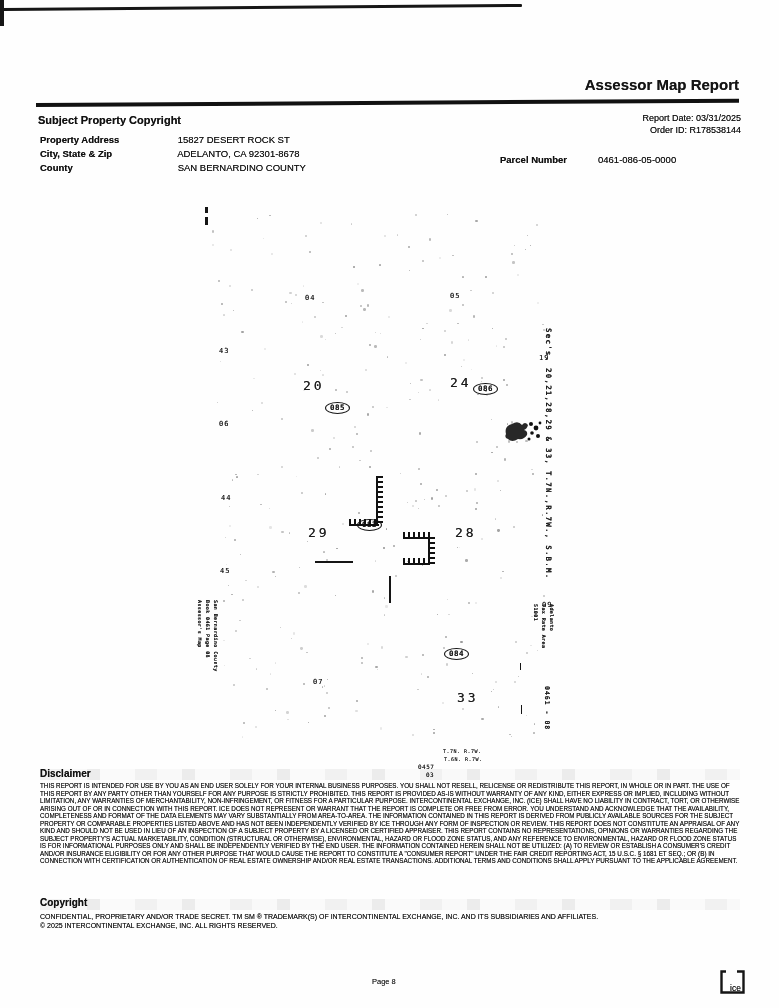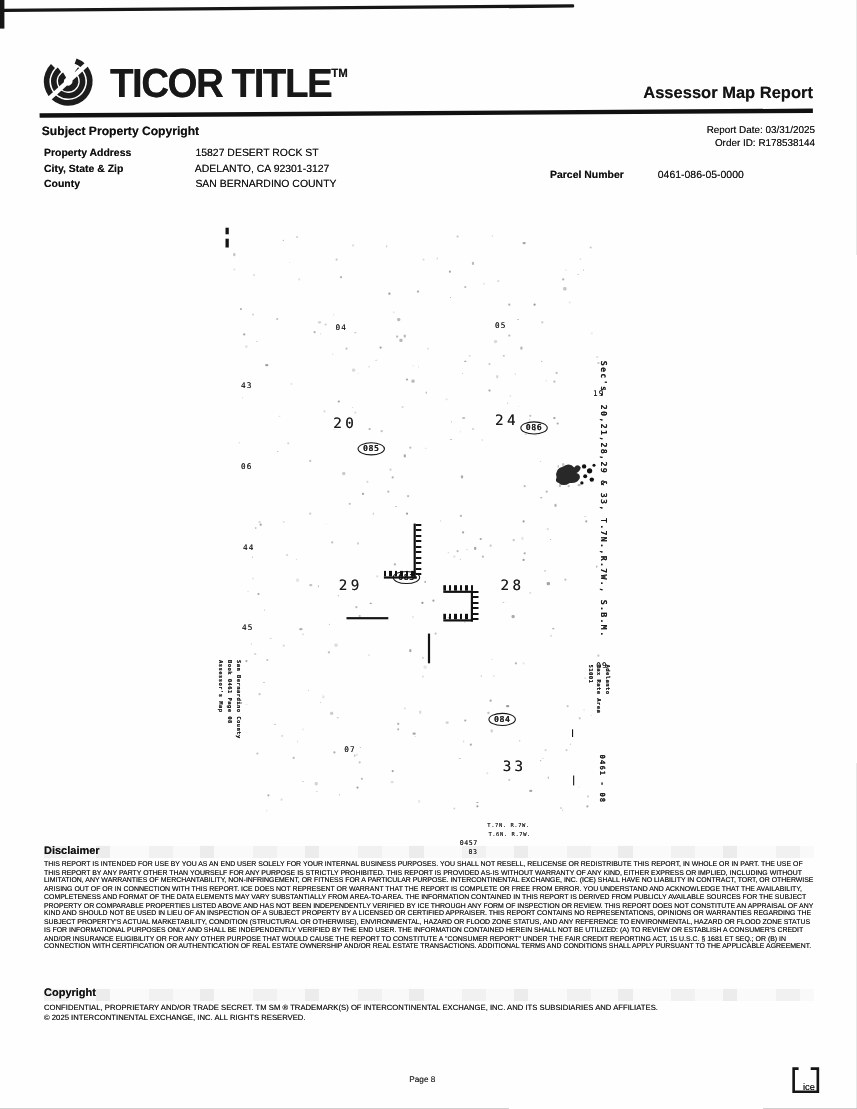--- a/index.html
+++ b/index.html
@@ -63,19 +63,6 @@
   <div class="top-line"></div>
   <div class="corner-mark"></div>
 
-  <div class="logo-wrap">
-    <span>
-      <svg width="56" height="58" viewBox="0 0 60 60">
-        <g fill="none" stroke="#1c1c1c">
-          <circle cx="30" cy="31" r="7" stroke-width="6" pathLength="100" stroke-dasharray="78 22" transform="rotate(-40 30 31)"></circle>
-          <circle cx="30" cy="31" r="14" stroke-width="5.5" pathLength="100" stroke-dasharray="80 20" transform="rotate(-55 30 31)"></circle>
-          <circle cx="30" cy="31" r="21" stroke-width="5.5" pathLength="100" stroke-dasharray="82 18" transform="rotate(-70 30 31)"></circle>
-          <line x1="7" y1="52" x2="53" y2="10" stroke="#fefefe" stroke-width="4.5"></line>
-        </g>
-      </svg>
-    </span>
-    <span class="brand"><span>TICOR TITLE</span><sup>TM</sup></span>
-  </div>
   <div class="report-title">Assessor Map Report</div>
   <div class="header-rule"></div>
 

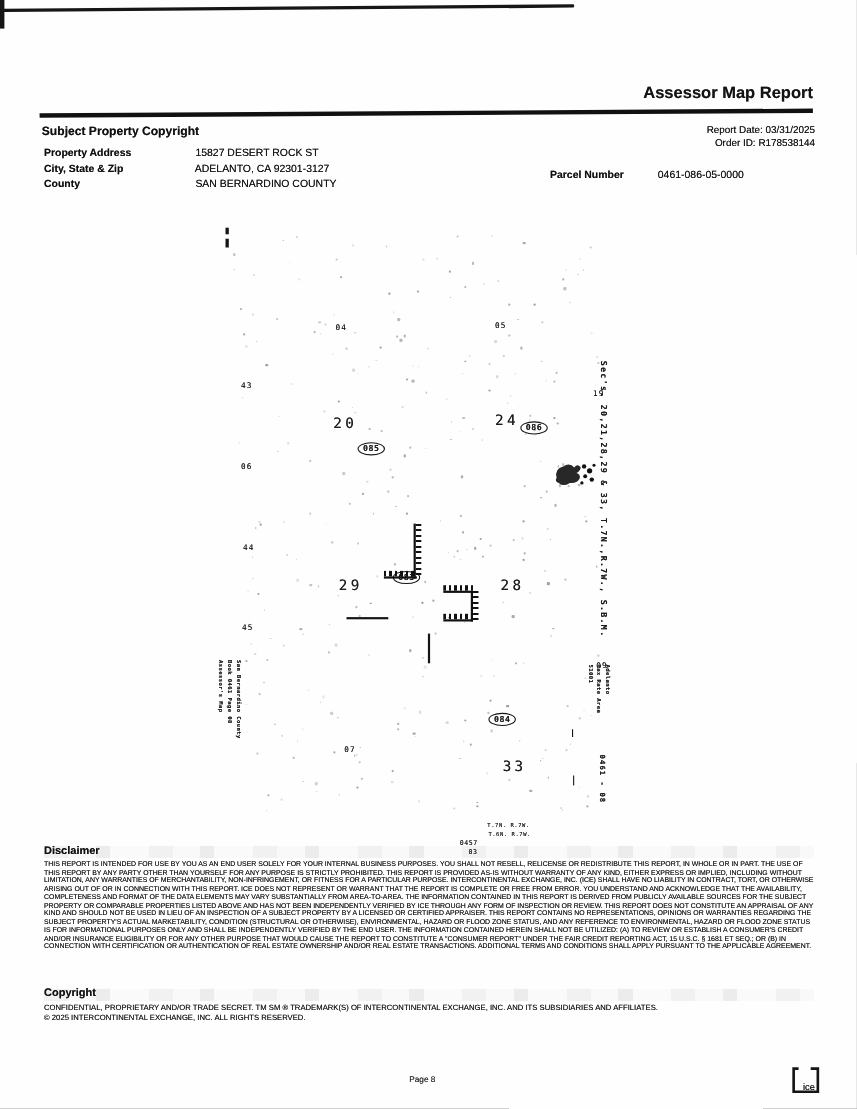--- a/index.html
+++ b/index.html
@@ -77,7 +77,7 @@
   </div>
   <div class="prop-row" style="top:148px;">
     <span class="lbl">City, State &amp; Zip</span>
-    <span>ADELANTO, CA 92301-3127</span>
+    <span>ADELANTO, CA 92301-8678</span>
   </div>
   <div class="prop-row" style="top:162px;">
     <span class="lbl">County</span>

